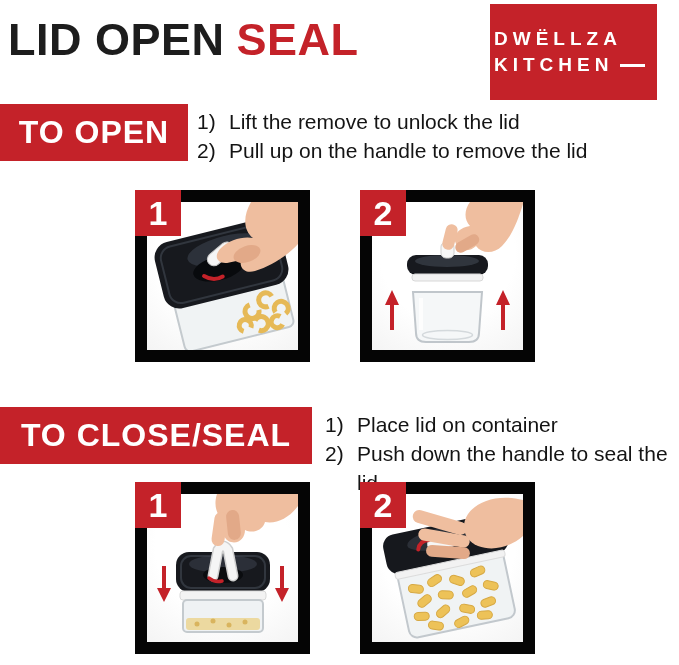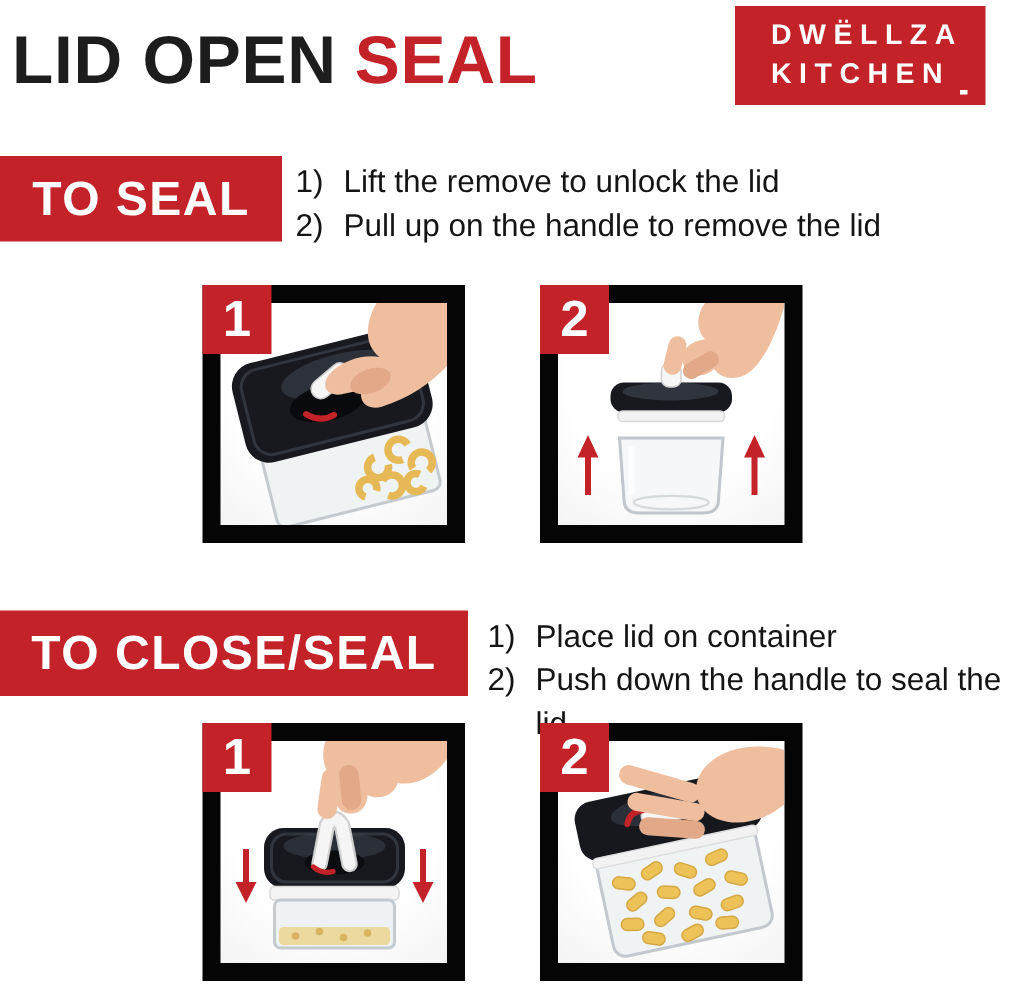--- a/index.html
+++ b/index.html
@@ -19,10 +19,10 @@
   .title .red { color:#c42229; margin-left:12px; }
 
   .logo {
-    position:absolute; left:490px; top:4px; width:167px; height:66px;
+    position:absolute; left:490px; top:4px; width:167px; height:96px;
     background:#c42229; color:#ffffff;
     display:flex; flex-direction:column; justify-content:center;
-    padding:0 12px 0 24px;
+    padding:0 12px 0 4px;
   }
   .logo-l1 { font-size:19px; font-weight:bold; letter-spacing:5px; line-height:26px; }
   .logo-row2 { display:flex; align-items:flex-end; font-size:19px; font-weight:bold; letter-spacing:5px; line-height:26px; }

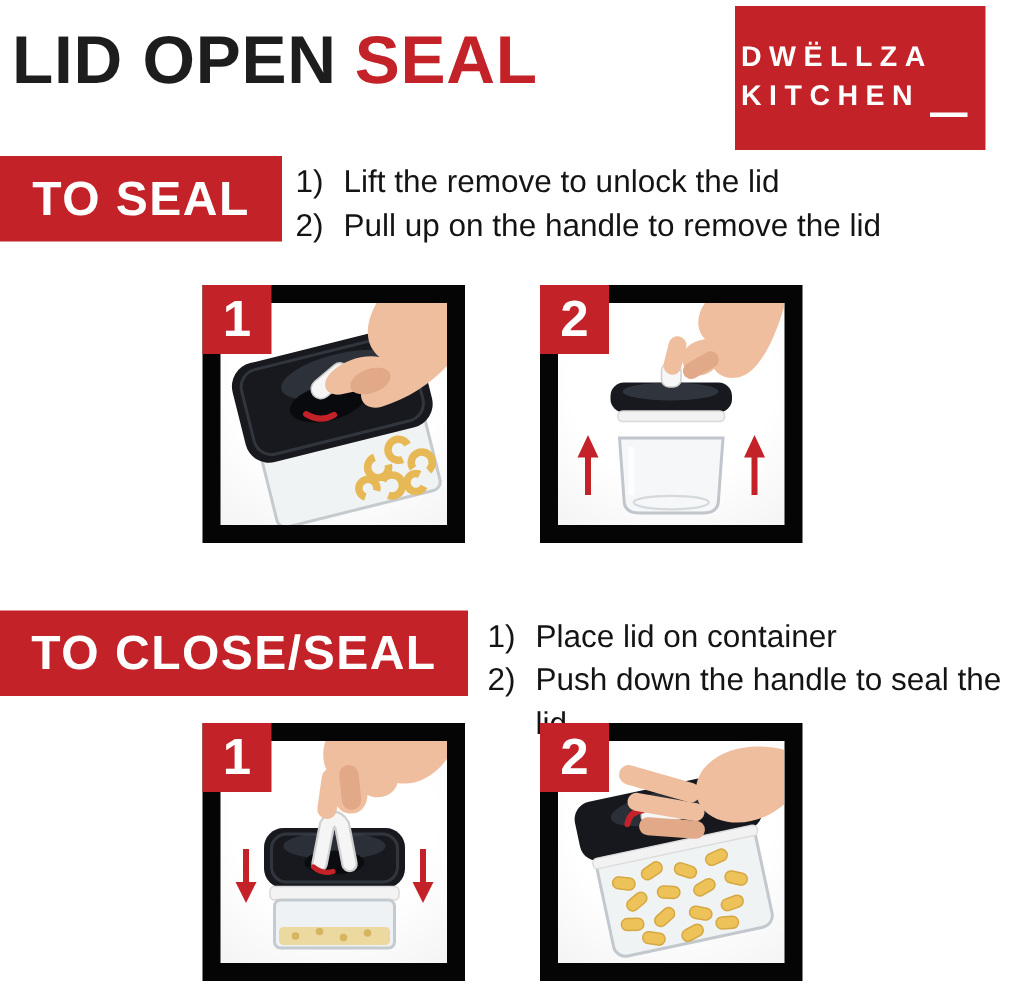--- a/index.html
+++ b/index.html
@@ -25,7 +25,7 @@
     padding:0 12px 0 4px;
   }
   .logo-l1 { font-size:19px; font-weight:bold; letter-spacing:5px; line-height:26px; }
-  .logo-row2 { display:flex; align-items:flex-end; font-size:19px; font-weight:bold; letter-spacing:5px; line-height:26px; }
+  .logo-row2 { display:flex; align-items:center; font-size:19px; font-weight:bold; letter-spacing:5px; line-height:26px; }
   .logo-dash { flex:1; height:3px; background:#ffffff; margin-left:7px; }
 
   

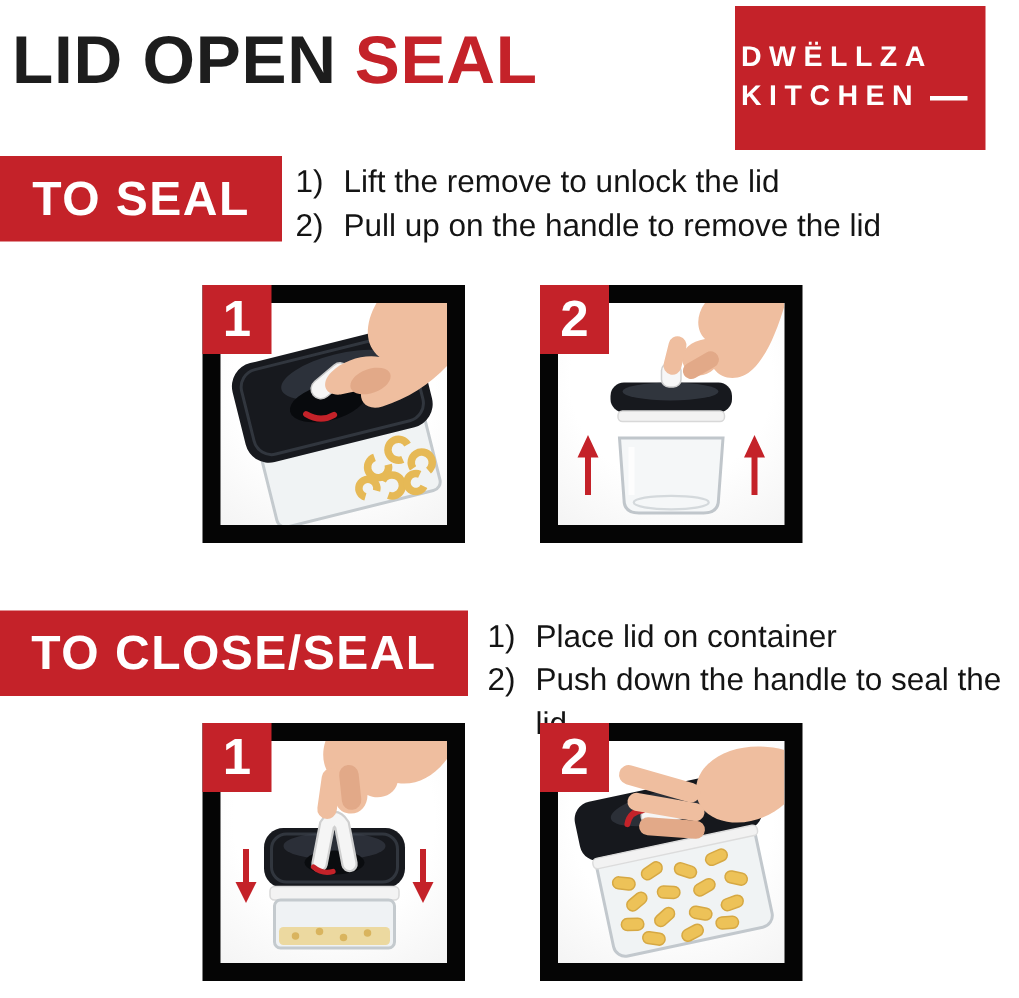--- a/index.html
+++ b/index.html
@@ -76,7 +76,7 @@
     </div>
   </div>
 
-  <div class="banner banner-open">TO SEAL</div>
+  <div class="banner banner-open">TO OPEN</div>
   <div class="steps steps-open">
     <div class="step">
       <span class="step-num">1)</span>

